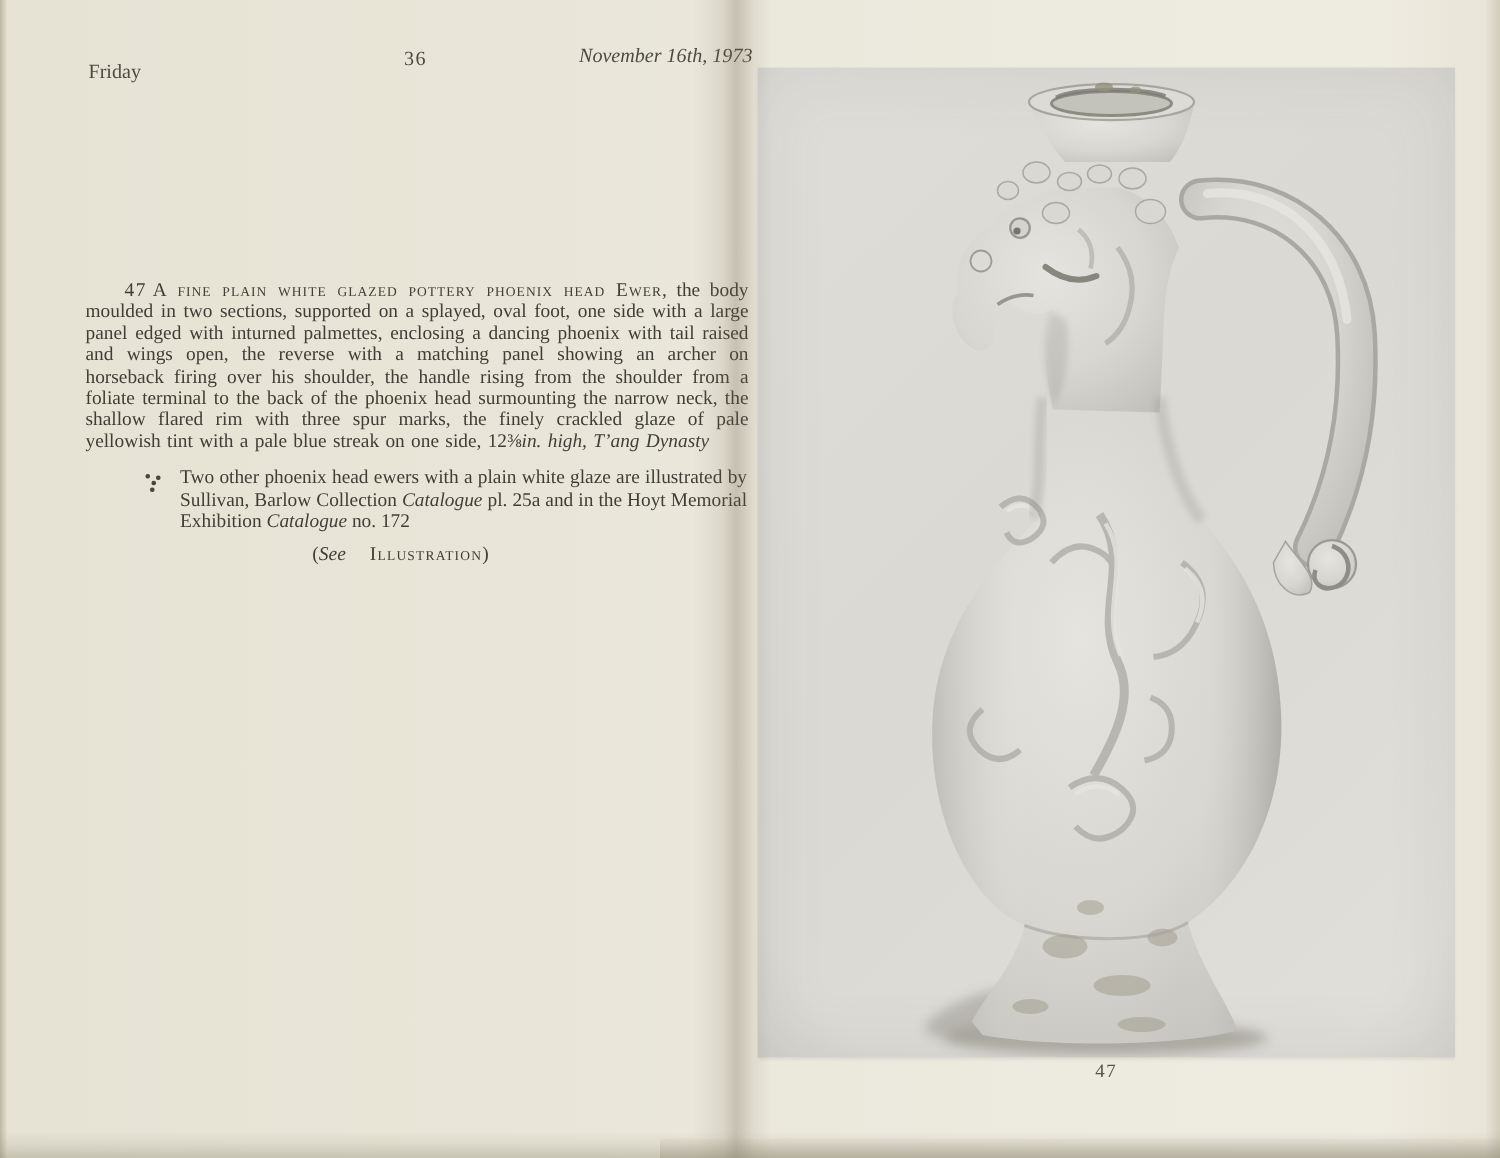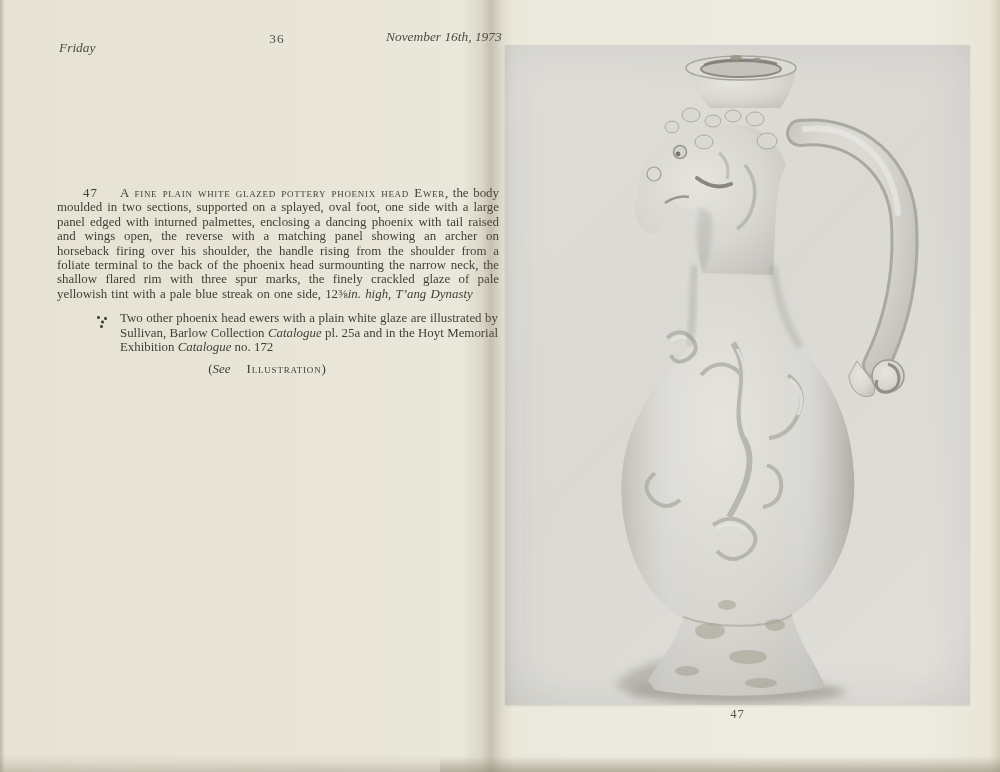--- a/index.html
+++ b/index.html
@@ -35,7 +35,7 @@
 
   
   .hdr{position:absolute;font-size:13.4px;color:#4c4a42;z-index:2;}
-  .hdr-day{left:59px;top:40px;font-style:italic;}
+  .hdr-day{left:59px;top:40px;}
   .hdr-page{left:247px;top:31px;width:60px;text-align:center;letter-spacing:1px;}
   .hdr-date{left:386px;top:29px;font-style:italic;white-space:nowrap;}
 

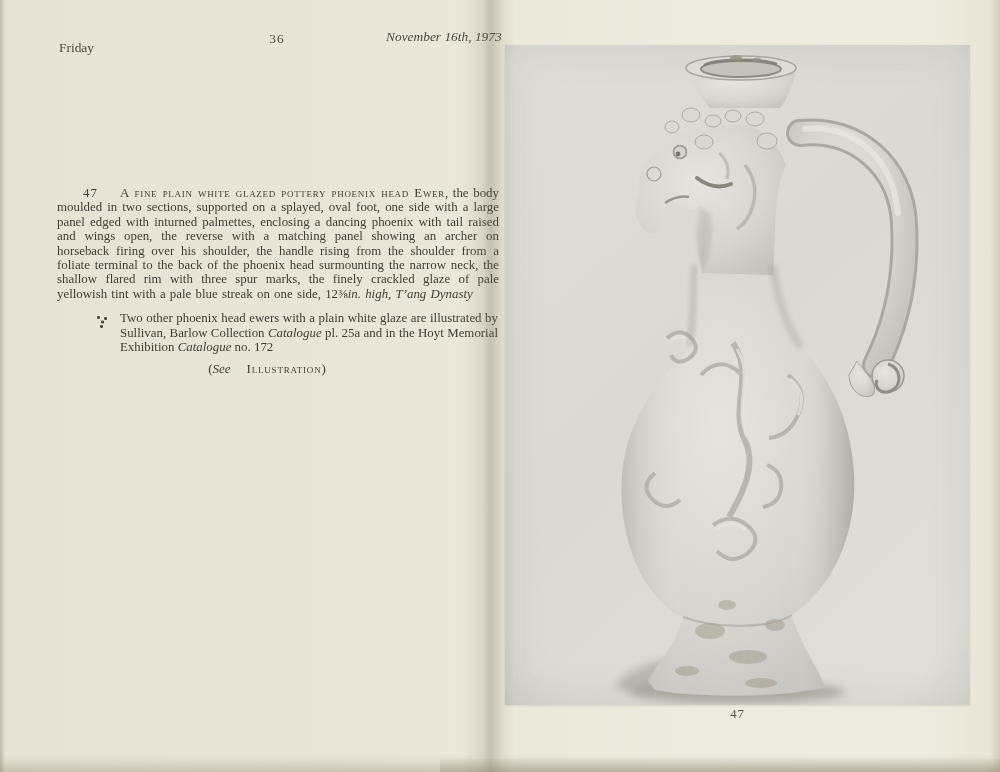--- a/index.html
+++ b/index.html
@@ -45,7 +45,7 @@
     text-align:justify;text-indent:26px;margin:0;word-spacing:1px;
   }
   .lot-num{letter-spacing:1px;}
-  .lot-title{font-variant:small-caps;letter-spacing:0.7px;margin-left:22px;}
+  .lot-title{font-variant:small-caps;letter-spacing:0.7px;margin-left:4px;}
   .ital{font-style:italic;}
 
   .footnote{

